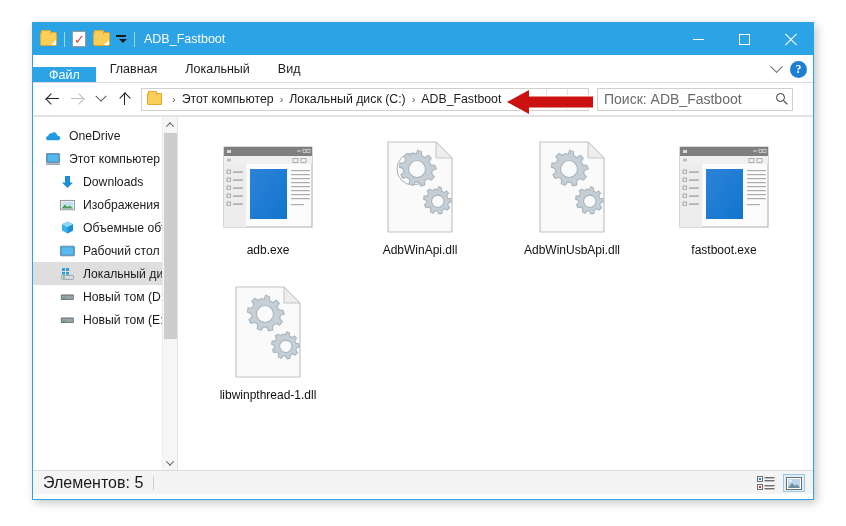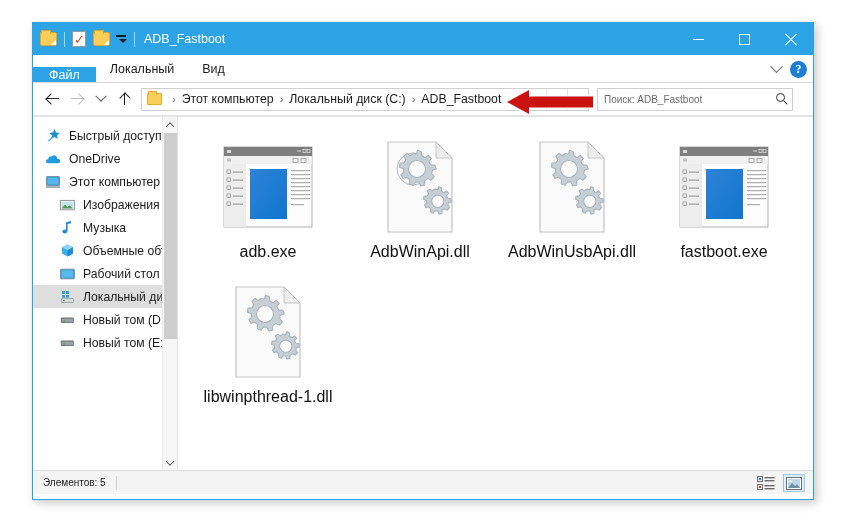--- a/index.html
+++ b/index.html
@@ -399,6 +399,7 @@
 
     <div class="ribbon">
       <div class="tab file">Файл</div>
+      <div class="tab">Главная</div>
       <div class="tab">Локальный</div>
       <div class="tab">Вид</div>
       <div class="ribbon-right">

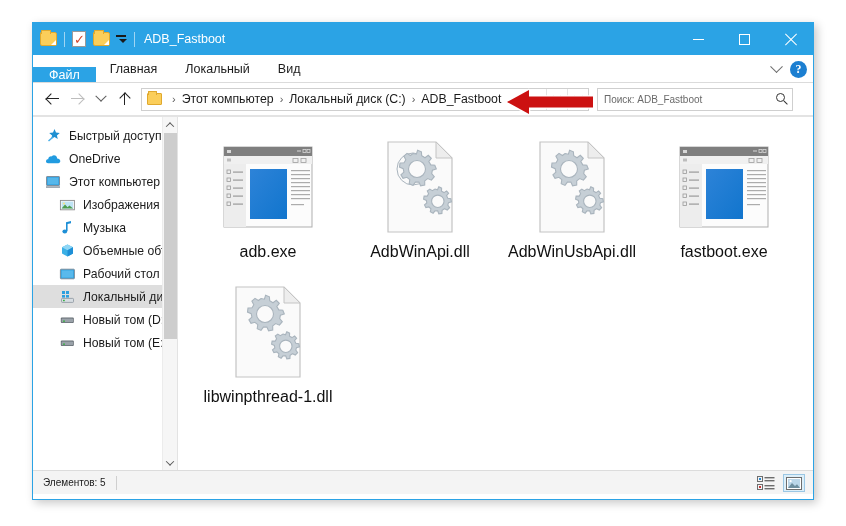--- a/index.html
+++ b/index.html
@@ -242,7 +242,7 @@
     position: relative;
   }
   .searchbox .ph {
-    font-size: 10px; color: #6a6a6a; white-space: nowrap;
+    font-size: 14px; color: #6a6a6a; white-space: nowrap;
   }
   .mag {
     position: absolute; right: 7px; top: 4px;

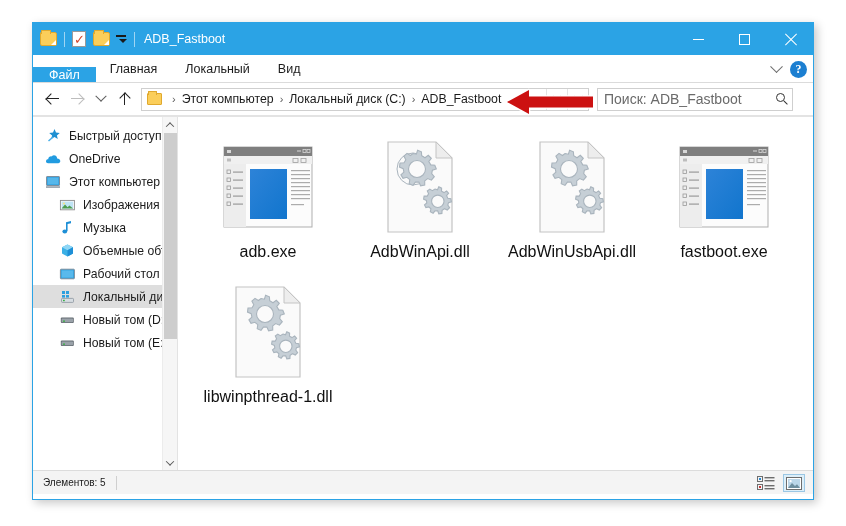--- a/index.html
+++ b/index.html
@@ -450,15 +450,6 @@
 
       <div class="sidebar">
 
-        <div class="sb-item">
-          <span class="sb-ic">
-            <svg width="17" height="16" viewBox="0 0 17 16">
-              <path d="M9.5 1 L11 4.6 L14.8 4.9 L11.9 7.4 L12.8 11.1 L9.5 9.1 L6.2 11.1 L7.1 7.4 L4.2 4.9 L8 4.6 Z" fill="#1E90D2"></path>
-              <path d="M3 12.5 L7.5 8.5 L8.5 9.5 L4 13.5 Z" fill="#46AEE8"></path>
-            </svg>
-          </span>
-          <span class="sb-label">Быстрый доступ</span>
-        </div>
 
         <div class="sb-item">
           <span class="sb-ic">

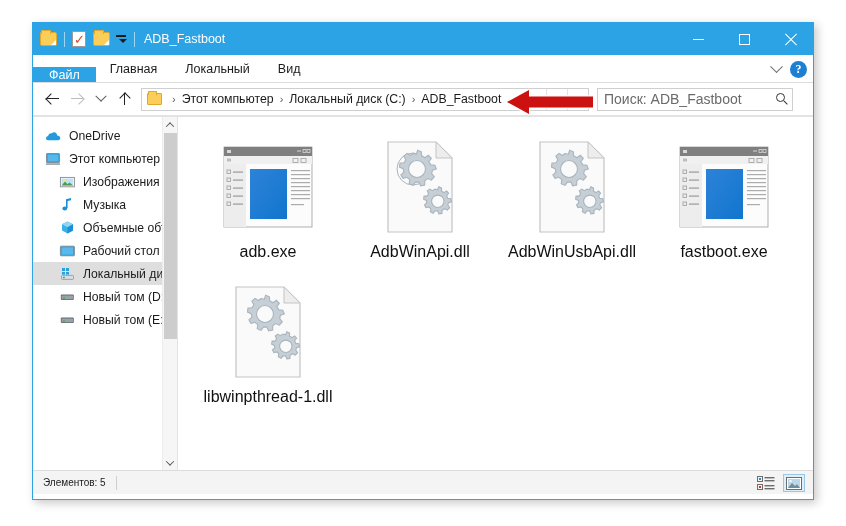--- a/index.html
+++ b/index.html
@@ -471,6 +471,14 @@
           <span class="sb-label">Этот компьютер</span>
         </div>
 
+        <div class="sb-item indent">
+          <span class="sb-ic">
+            <svg width="17" height="16" viewBox="0 0 17 16">
+              <path d="M6 2 L11 2 L11 8.5 L14 8.5 L8.5 14 L3 8.5 L6 8.5 Z" fill="#1E8FD6"></path>
+            </svg>
+          </span>
+          <span class="sb-label">Downloads</span>
+        </div>
 
 
 

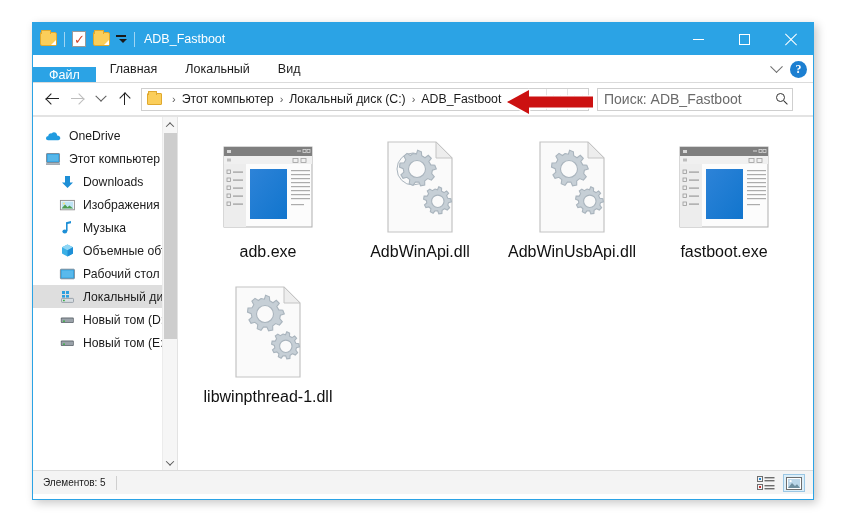--- a/index.html
+++ b/index.html
@@ -494,15 +494,6 @@
           <span class="sb-label">Изображения</span>
         </div>
 
-        <div class="sb-item indent">
-          <span class="sb-ic">
-            <svg width="17" height="16" viewBox="0 0 17 16">
-              <path d="M7 2.2 L12 1 L12 3.2 L8.6 4.1 L8.6 11 L7 11 Z" fill="#1E8FD6"></path>
-              <ellipse cx="5.8" cy="11.5" rx="2.4" ry="1.9" fill="#1E8FD6"></ellipse>
-            </svg>
-          </span>
-          <span class="sb-label">Музыка</span>
-        </div>
 
         <div class="sb-item indent">
           <span class="sb-ic">

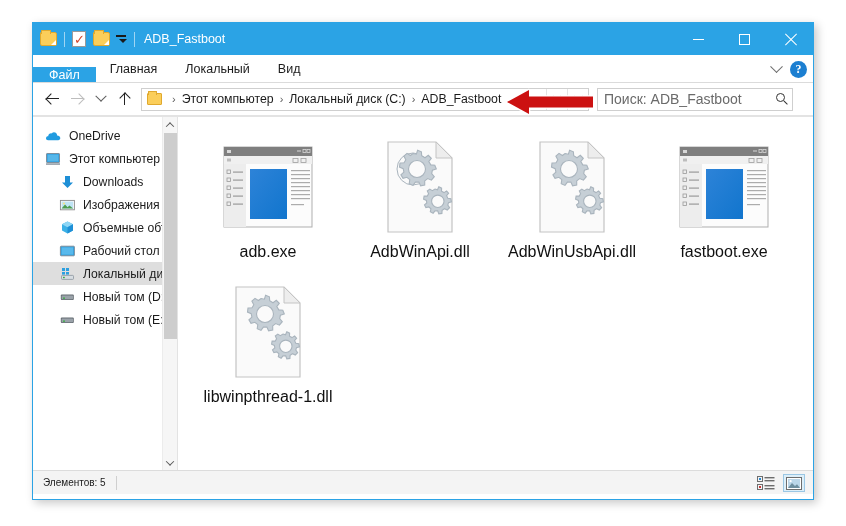--- a/index.html
+++ b/index.html
@@ -322,7 +322,7 @@
   }
   .filelabel {
     margin-top: 8px;
-    font-size: 16px;
+    font-size: 12px;
     color: #101010;
     text-align: center;
     white-space: nowrap;

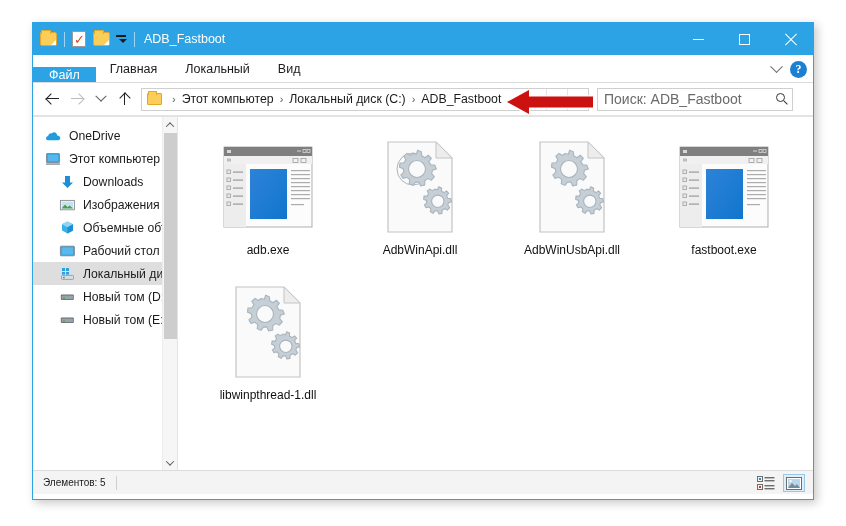--- a/index.html
+++ b/index.html
@@ -343,7 +343,7 @@
     display: flex; align-items: center;
     padding-left: 10px;
   }
-  .status-text { font-size: 10px; color: #1b1b1b; }
+  .status-text { font-size: 16px; color: #1b1b1b; }
   .status-div { width:1px; height: 14px; background: #CFCFCF; margin-left: 10px; }
   .viewbtns {
     position: absolute; right: 8px; top: 0; height: 24px;

